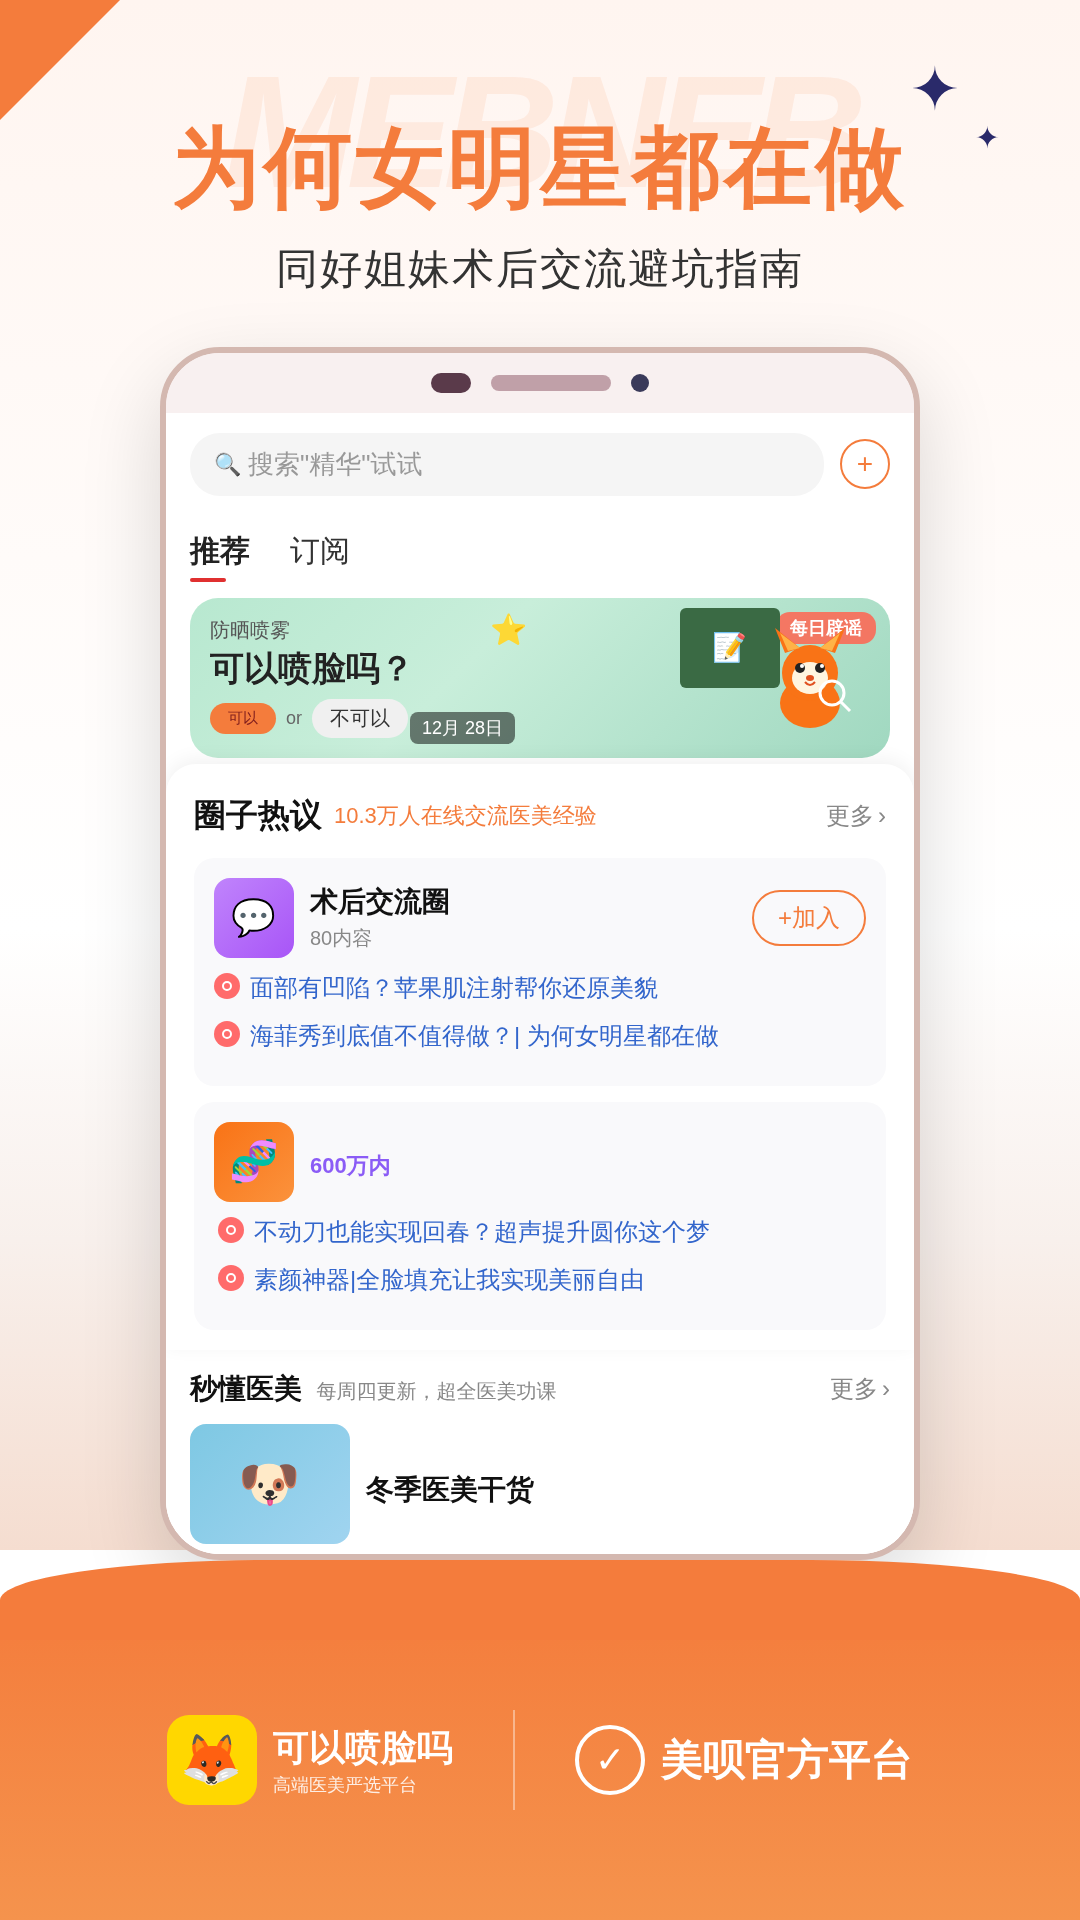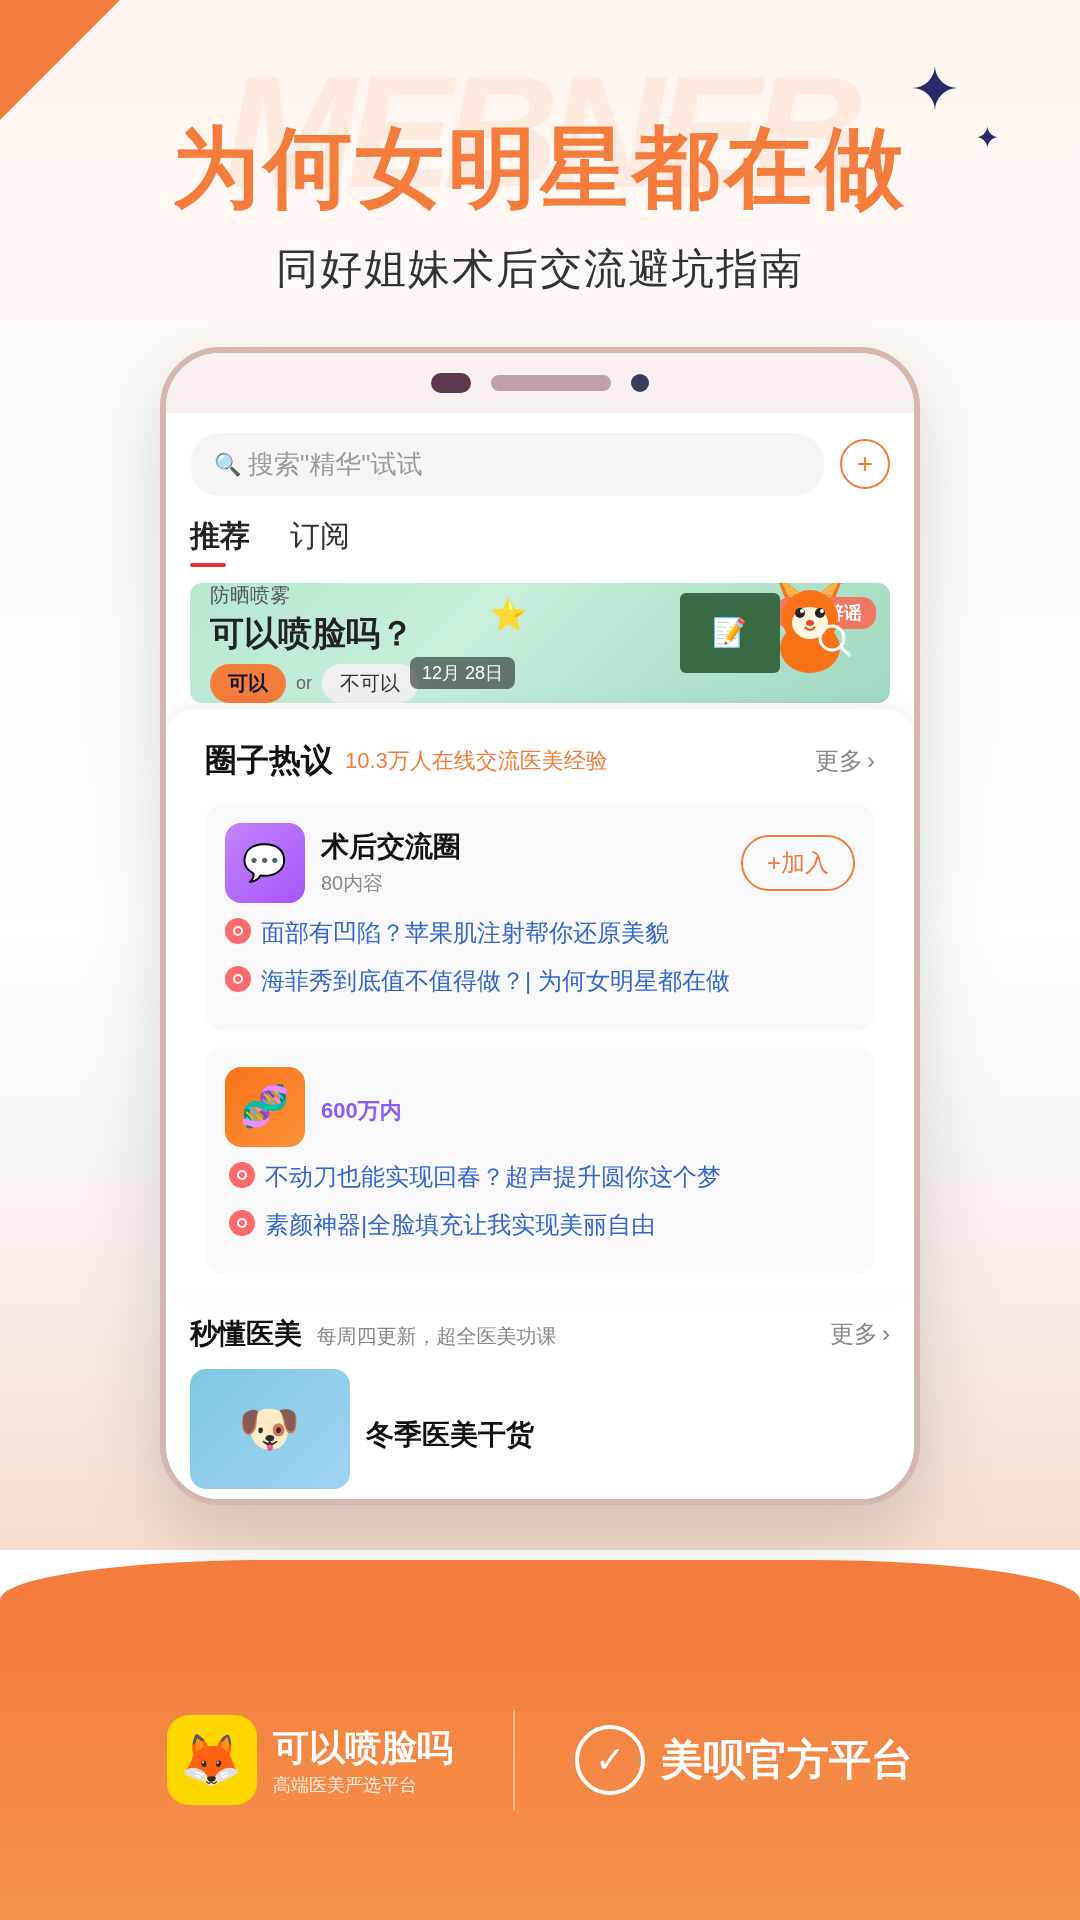--- a/index.html
+++ b/index.html
@@ -183,6 +183,7 @@
       padding-bottom: 10px;
       cursor: pointer;
       position: relative;
+      margin-top: 15px;
     }
     .tab-item.active {
       font-weight: 700;

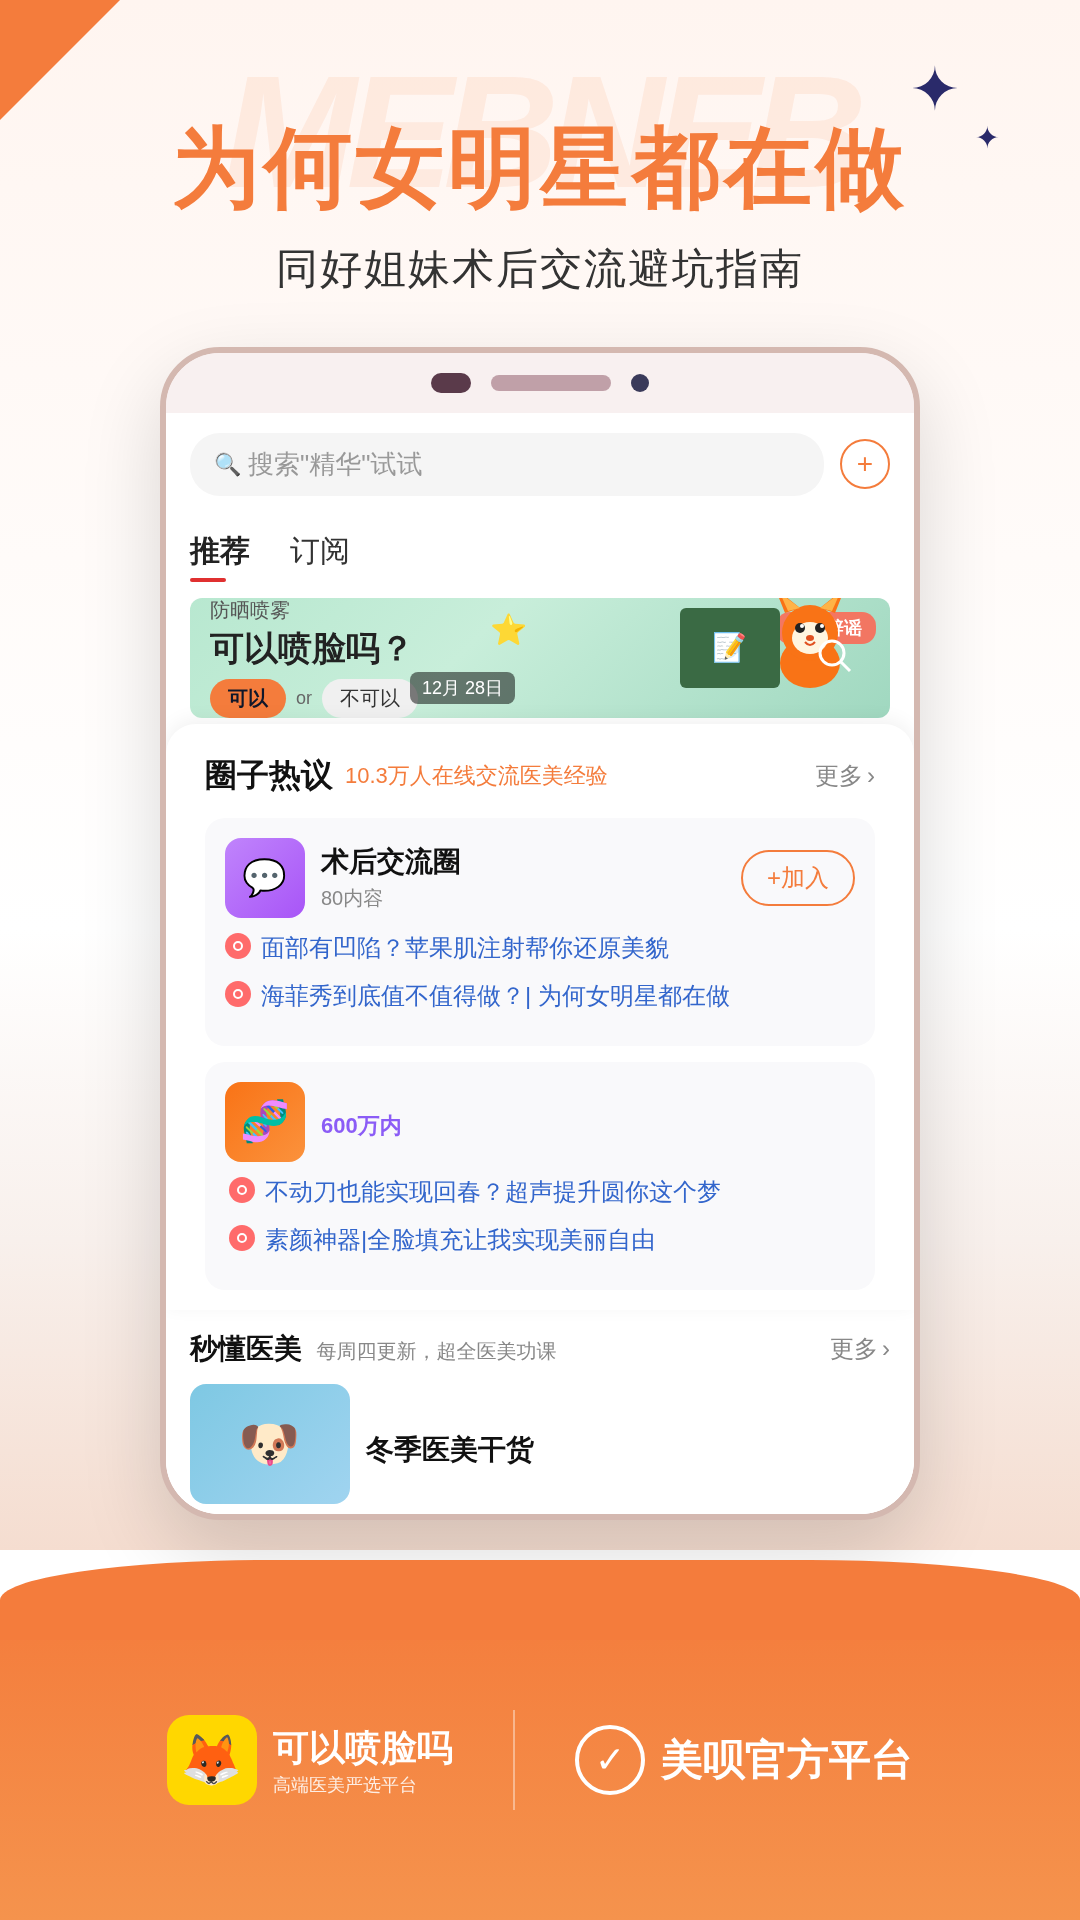--- a/index.html
+++ b/index.html
@@ -200,9 +200,9 @@
     
     .banner-area {
       margin: 16px 24px;
-      border-radius: 12px;
+      border-radius: 28px;
       overflow: hidden;
-      height: 120px;
+      height: 160px;
       background: linear-gradient(135deg, #b8e8d0 0%, #c8eeda 40%, #a0d8c0 100%);
       position: relative;
       display: flex;

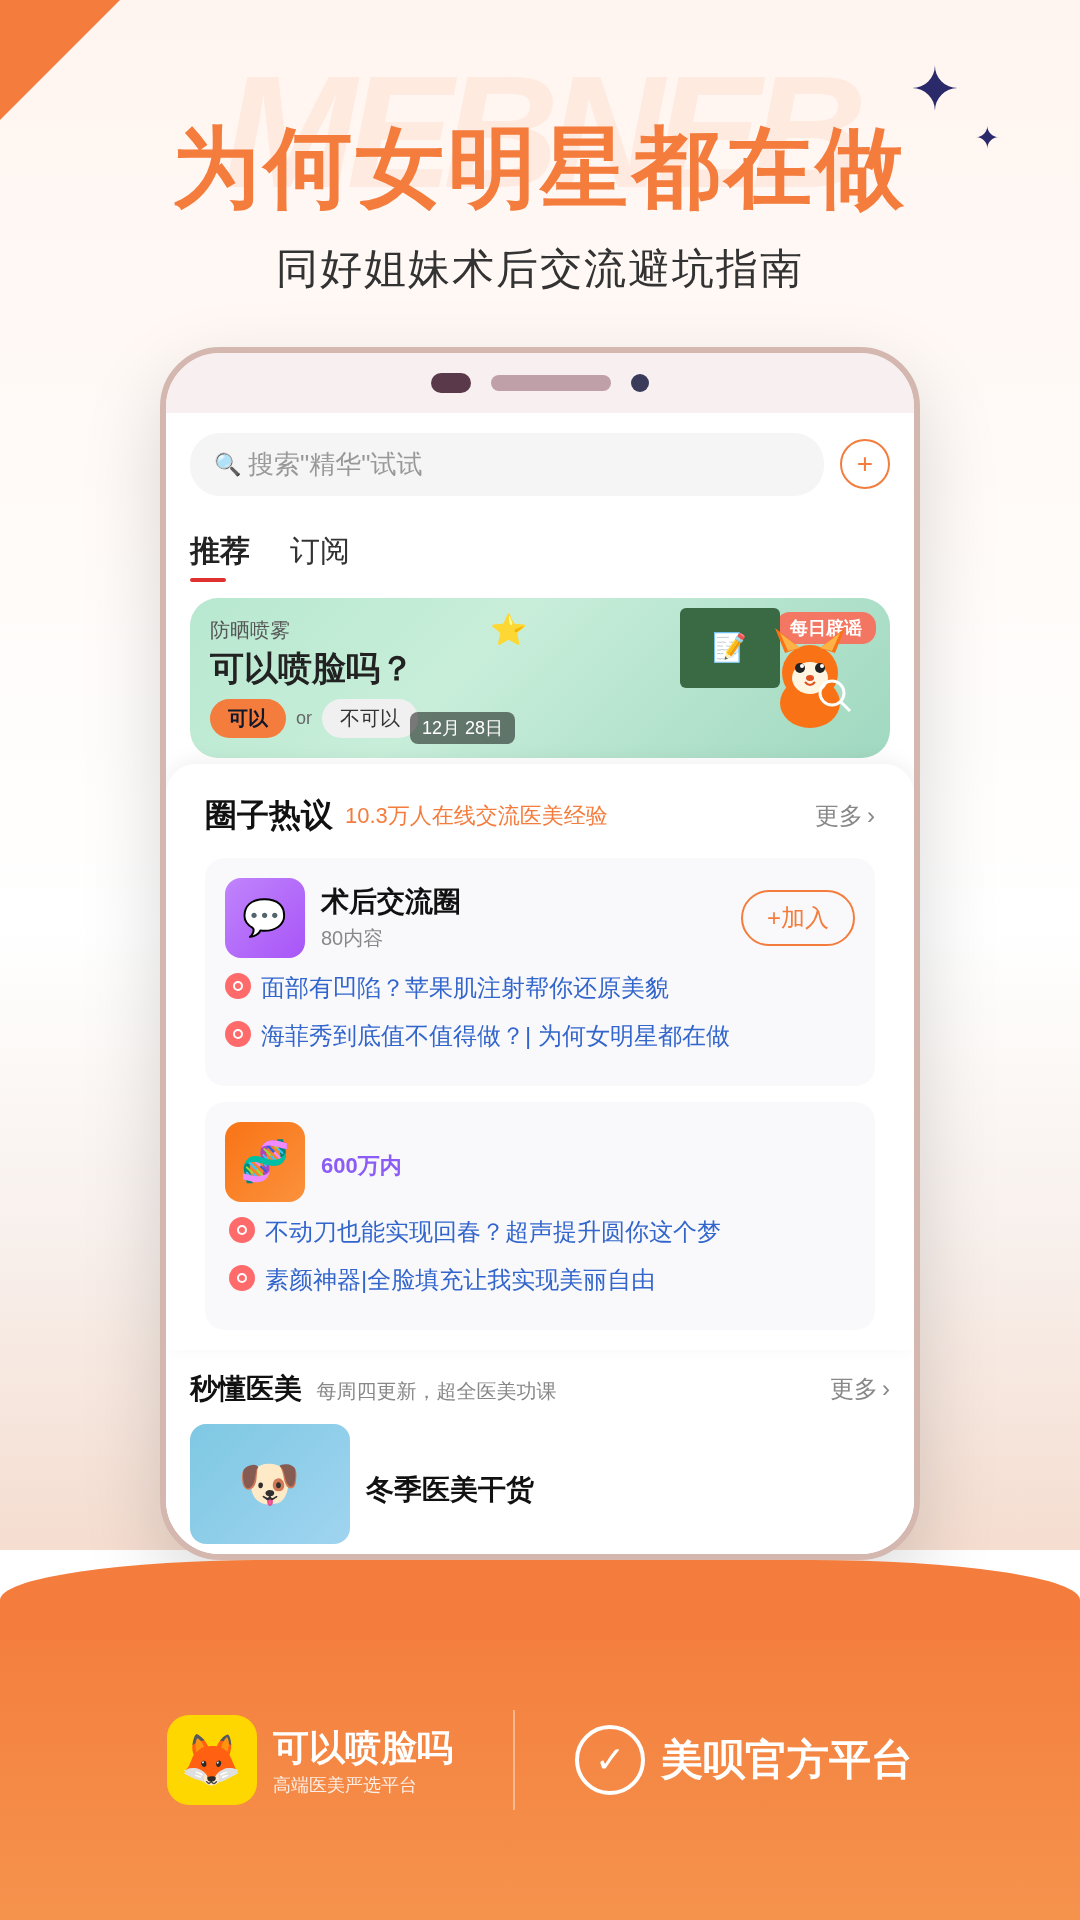--- a/index.html
+++ b/index.html
@@ -231,11 +231,11 @@
     }
     .banner-btn-yes {
       background: #f47c3c;
-      color: #0f172a;
+      color: #7f1d1d;
       border-radius: 20px;
       padding: 6px 18px;
-      font-size: 20px;
-      font-weight: 700;
+      font-size: 15px;
+      font-weight: 400;
     }
     .banner-btn-or {
       font-size: 18px;

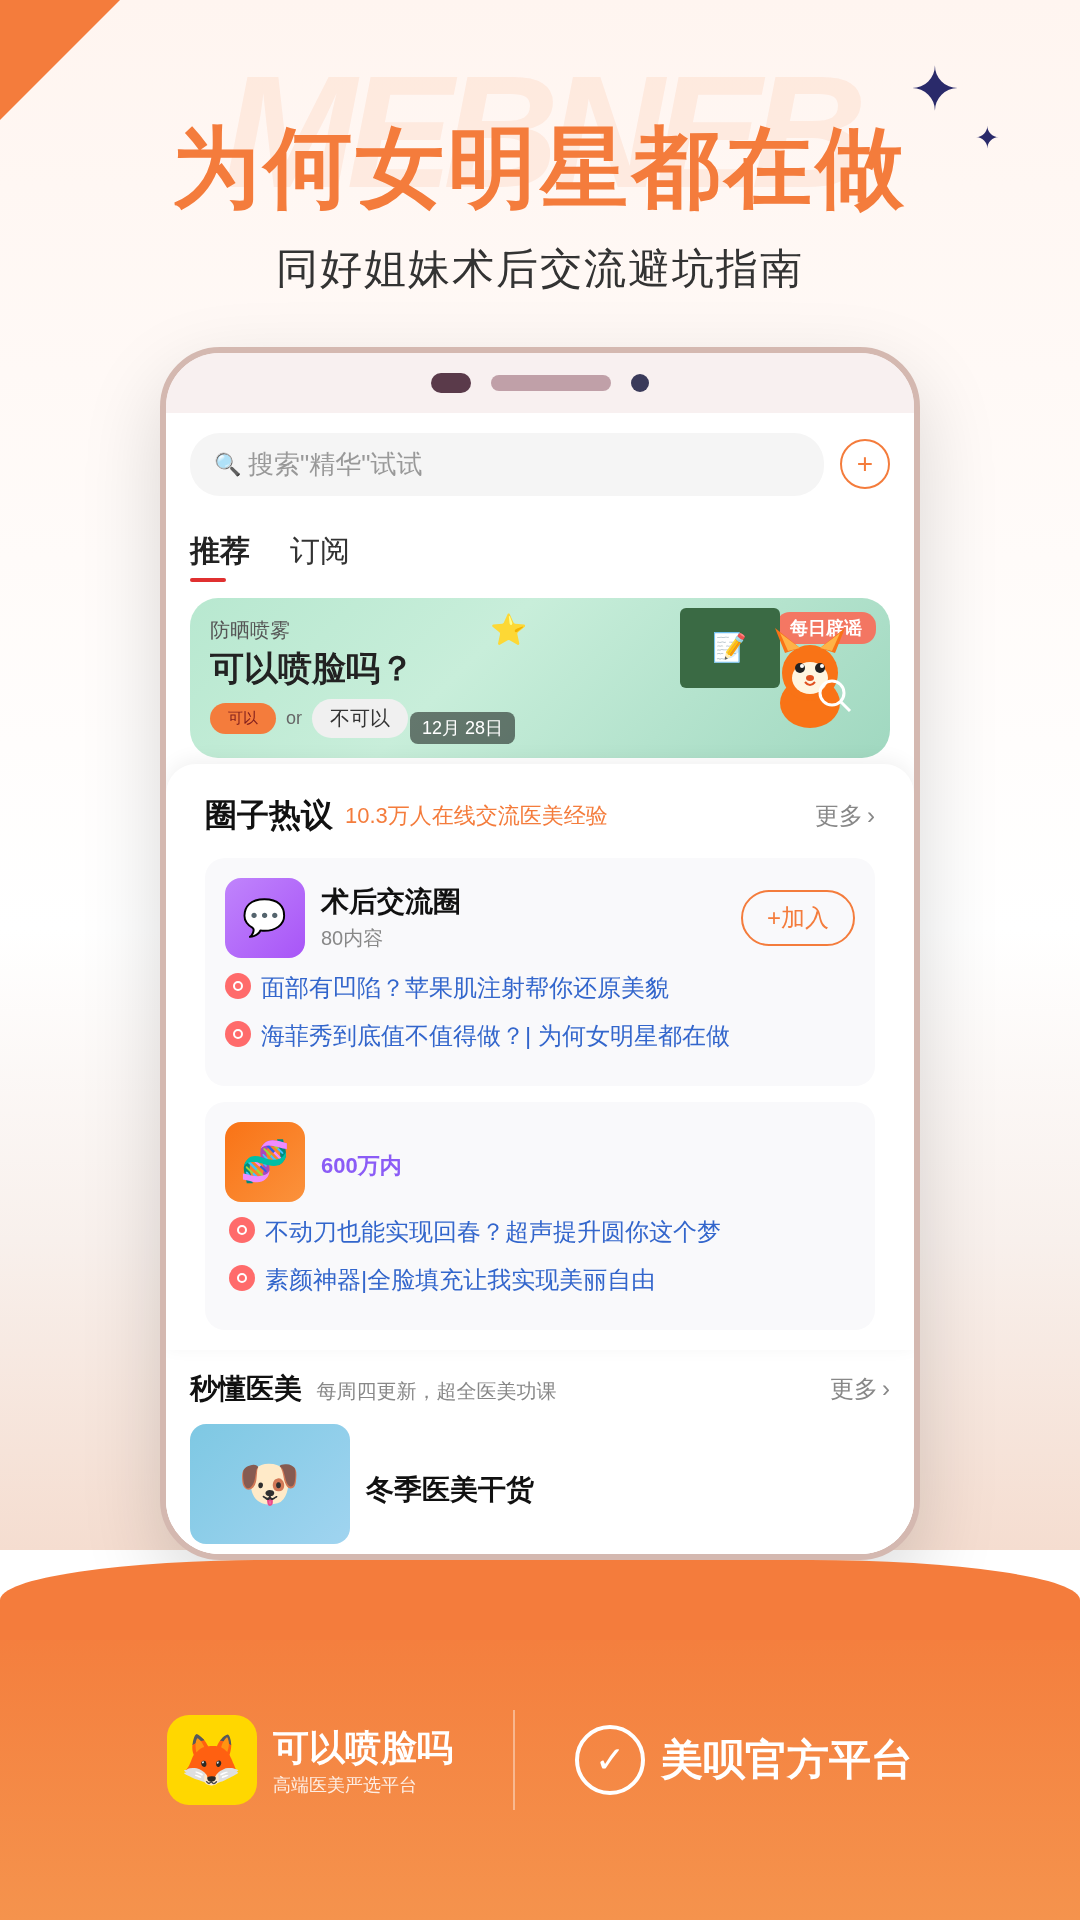--- a/index.html
+++ b/index.html
@@ -309,7 +309,7 @@
       background: #fff;
       border-radius: 30px 30px 0 0;
       margin-top: -10px;
-      padding: 30px 39px 20px;
+      padding: 30px 28px 20px;
       box-shadow: 0 -4px 20px rgba(0,0,0,0.06);
     }
 

